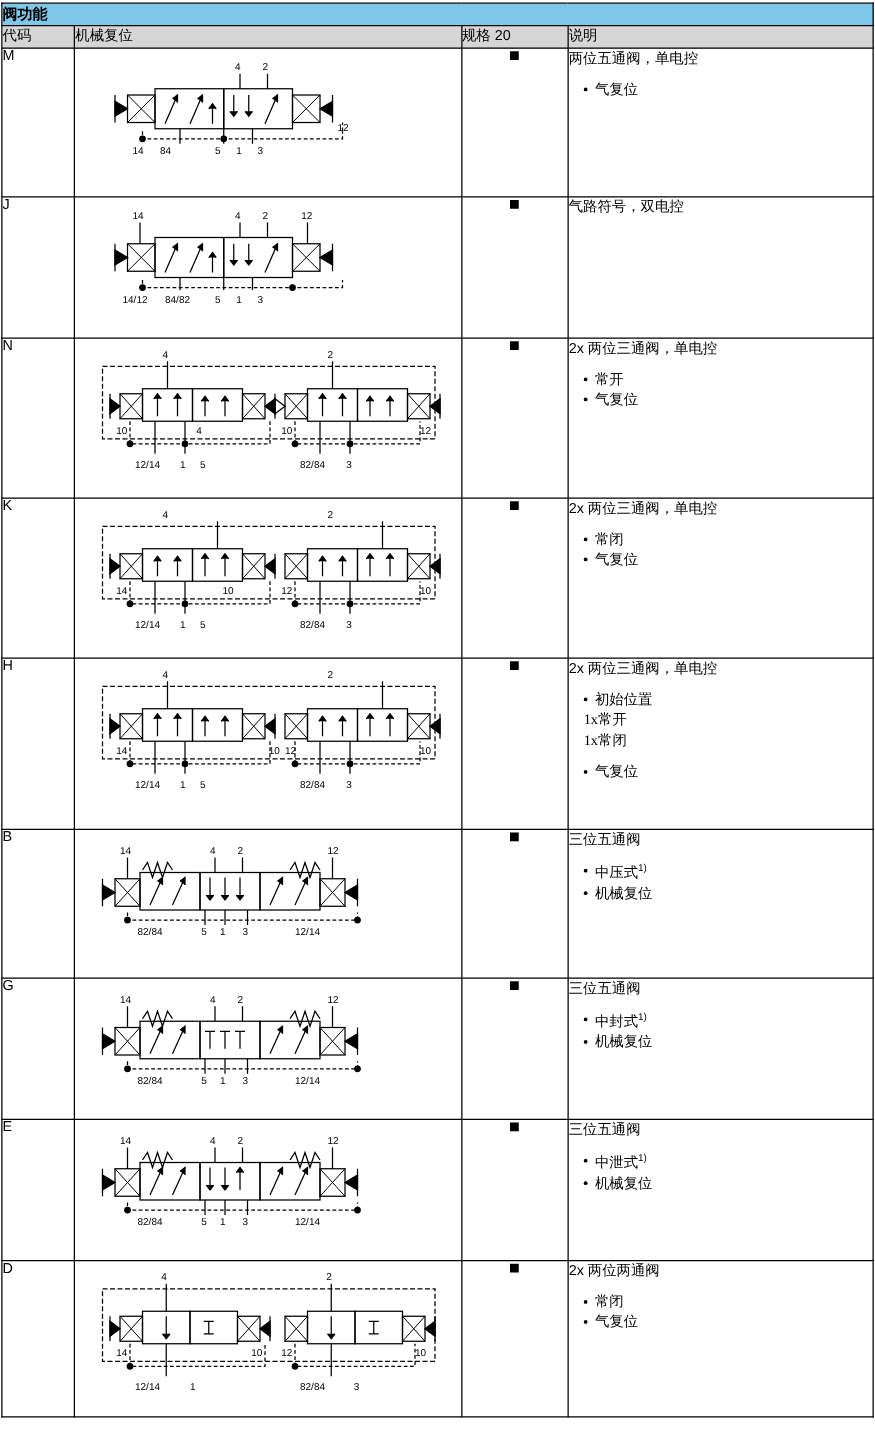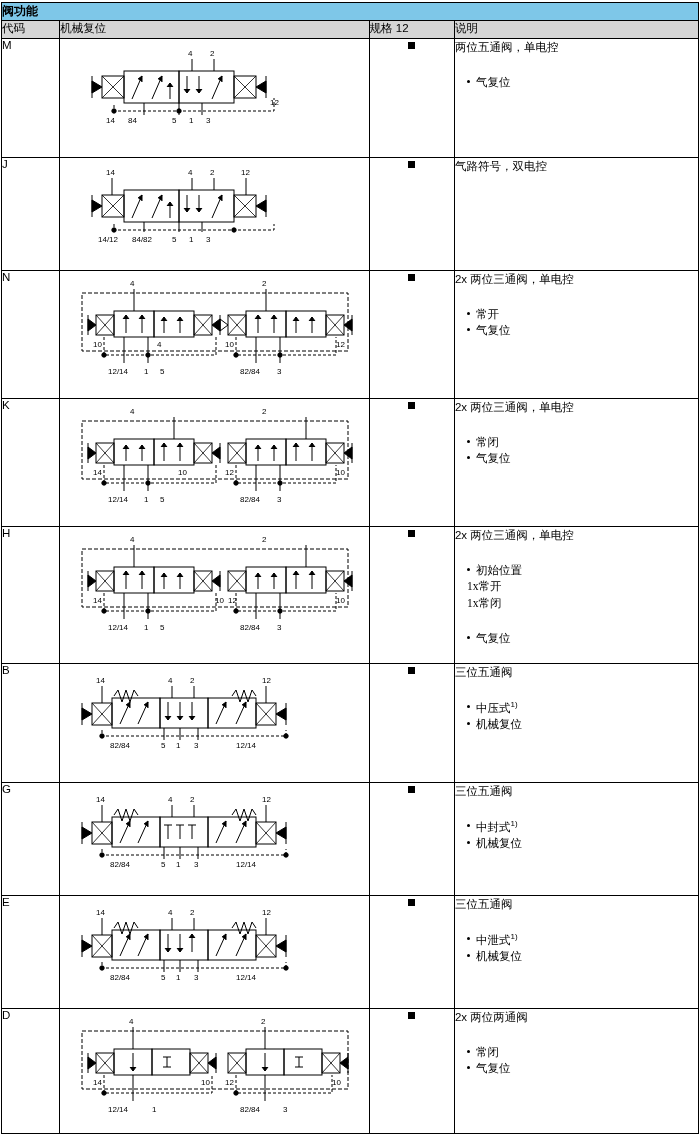--- a/index.html
+++ b/index.html
@@ -137,7 +137,7 @@
     <tr class="header-row">
       <td>代码</td>
       <td>机械复位</td>
-      <td>规格 12</td>
+      <td>规格 20</td>
       <td>说明</td>
     </tr>
 

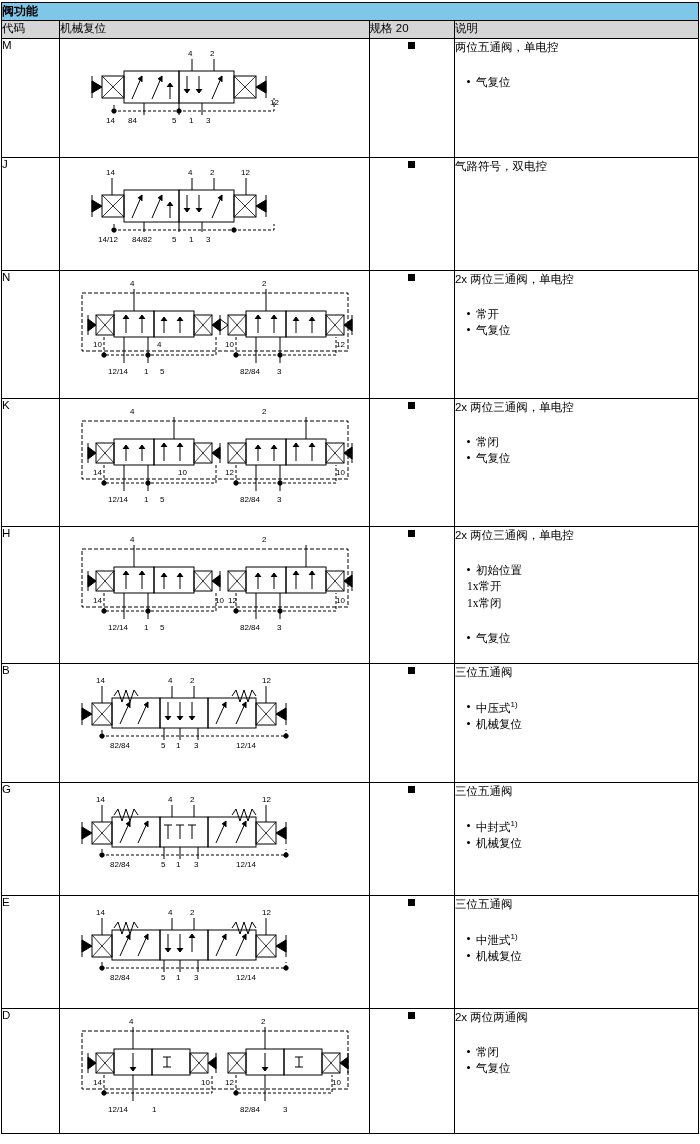--- a/index.html
+++ b/index.html
@@ -72,7 +72,7 @@
     white-space: nowrap;
   }
   .cell-desc ul {
-    margin: 18px 0 0 0;
+    margin: 8px 0 0 0;
     padding: 0 0 0 12px;
     list-style: none;
   }

